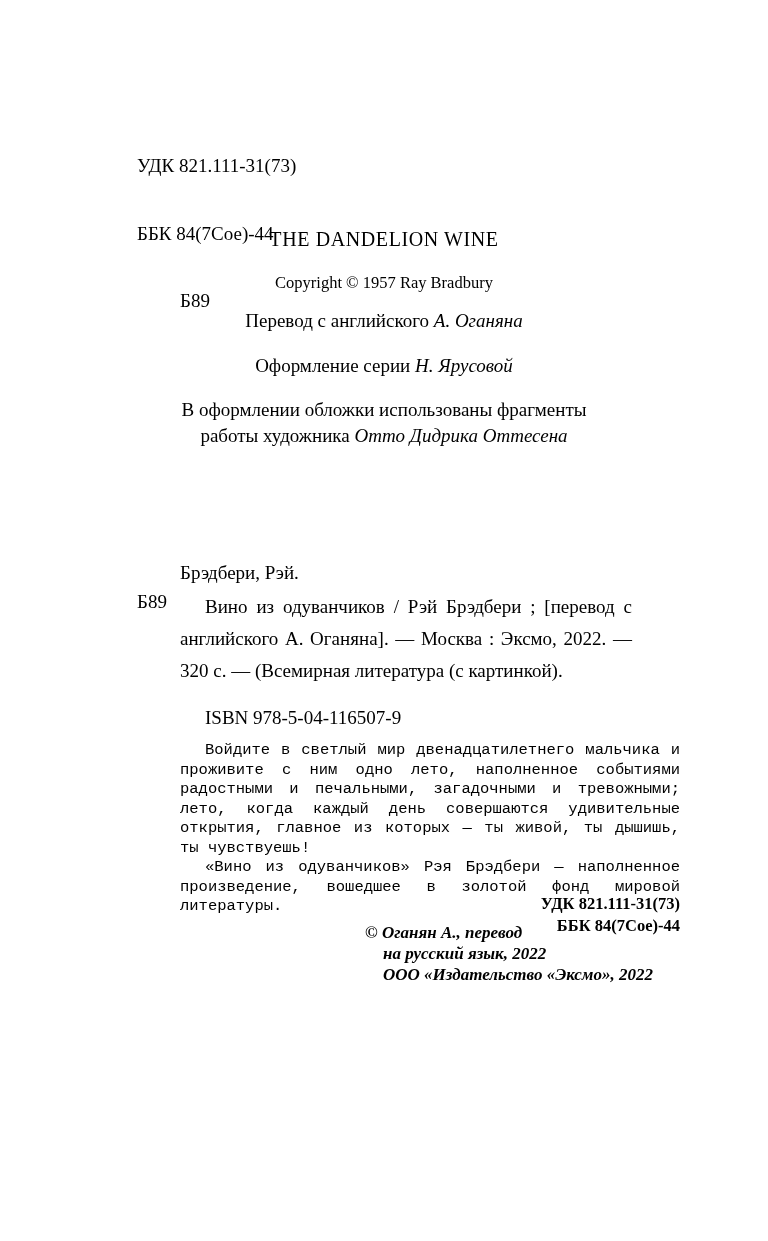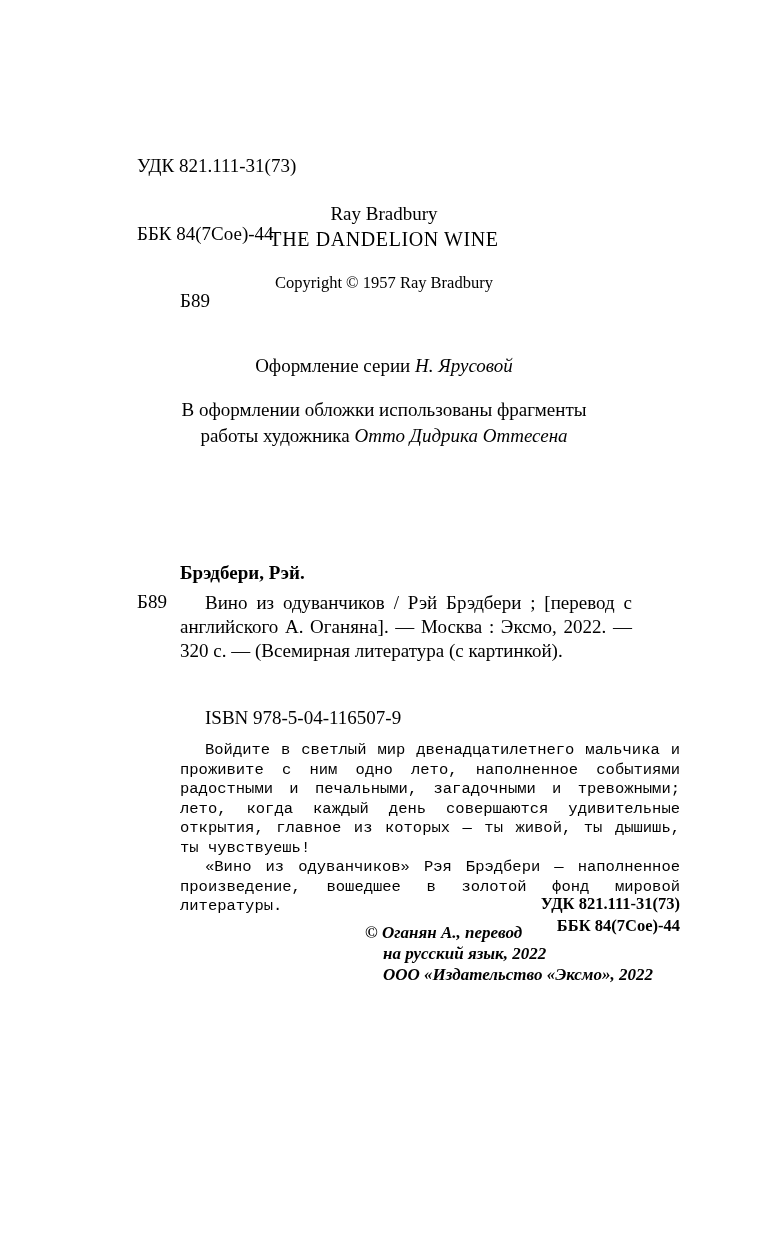--- a/index.html
+++ b/index.html
@@ -115,7 +115,6 @@
     <div class="indent">Б89</div>
   </div>
 
-  <div class="abs centered c-author">Ray Bradbury</div>
   <div class="abs centered c-title">THE DANDELION WINE</div>
   <div class="abs centered c-copy">Copyright © 1957 Ray Bradbury</div>
 

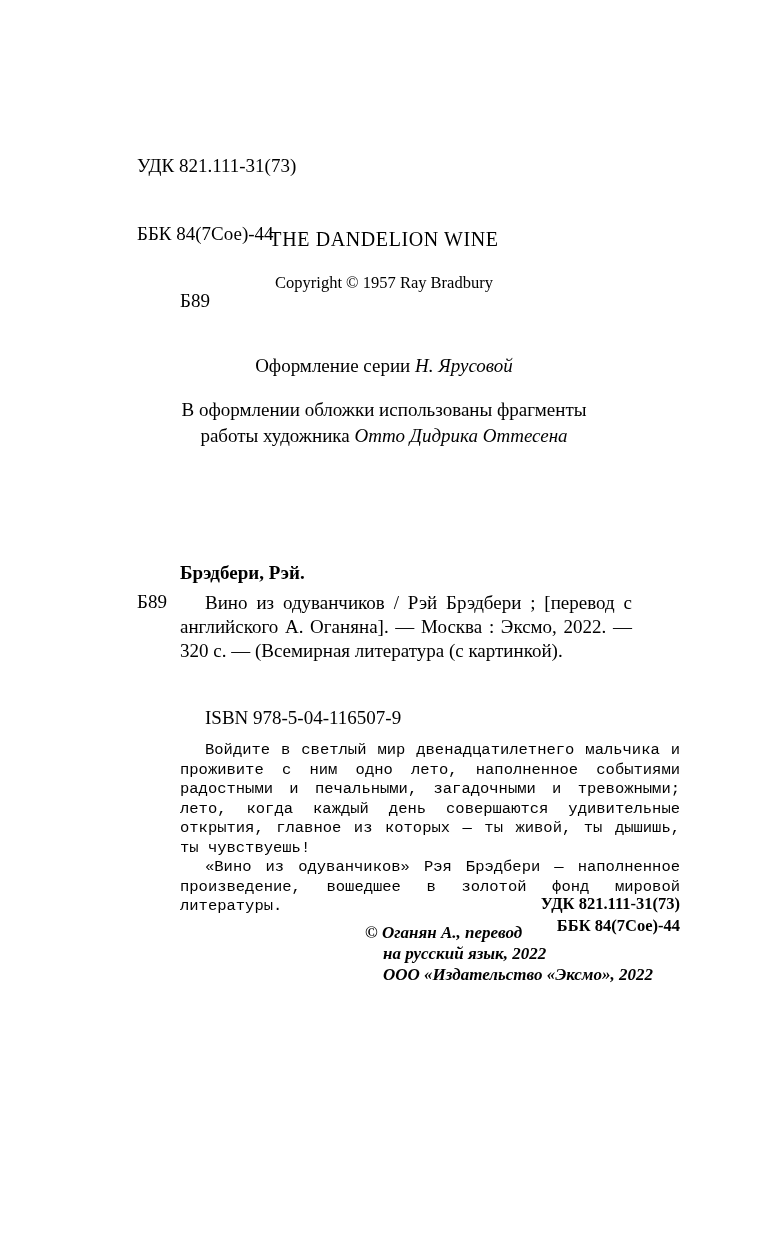--- a/index.html
+++ b/index.html
@@ -118,6 +118,7 @@
   <div class="abs centered c-title">THE DANDELION WINE</div>
   <div class="abs centered c-copy">Copyright © 1957 Ray Bradbury</div>
 
+  <div class="abs centered c-trans"><span>Перевод с английского </span><span class="it">А. Оганяна</span></div>
 
   <div class="abs centered c-series"><span>Оформление серии </span><span class="it">Н. Ярусовой</span></div>
 

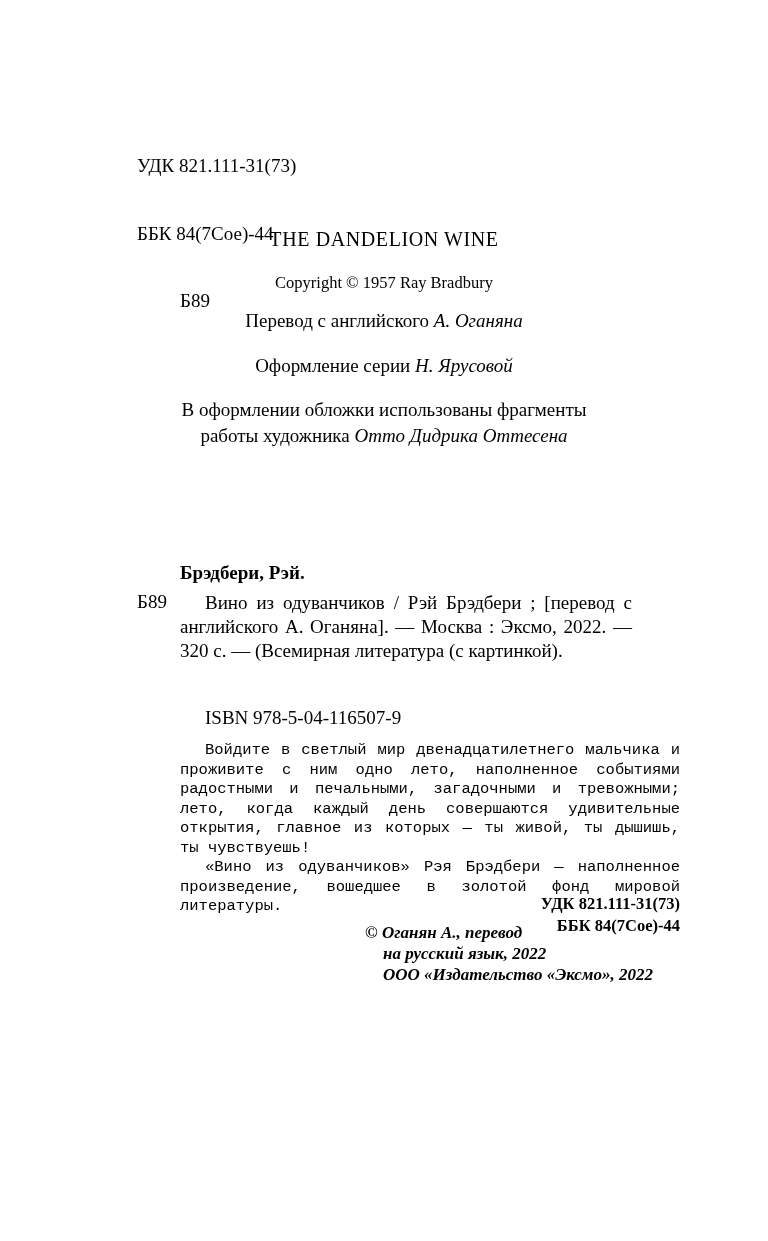--- a/index.html
+++ b/index.html
@@ -46,7 +46,7 @@
   .catalog-heading {
     left: 180px;
     top: 562px;
-    font-weight: bold;
+    font-weight: normal;
     text-align: center;
   }
   .catalog-code {

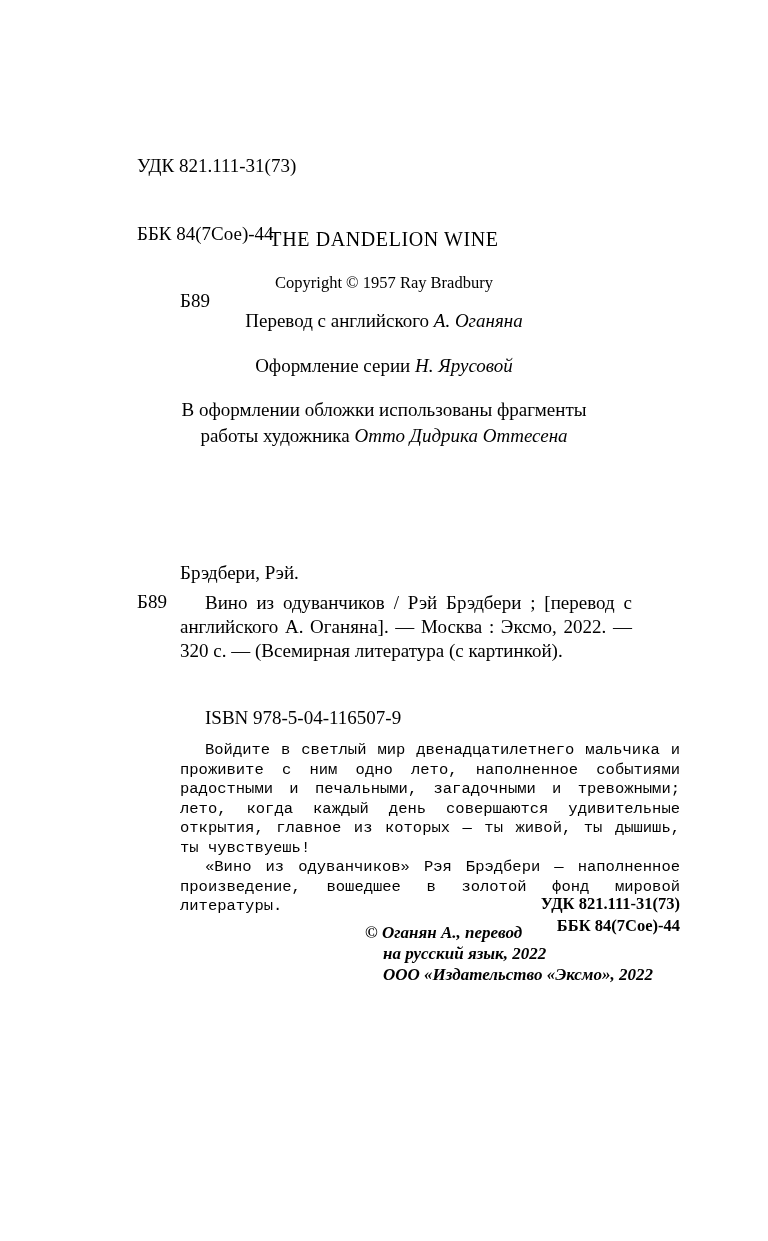--- a/index.html
+++ b/index.html
@@ -59,7 +59,7 @@
     width: 452px;
     text-align: justify;
     text-indent: 25px;
-    line-height: 24px;
+    line-height: 32px;
   }
   .catalog-isbn {
     left: 205px;

